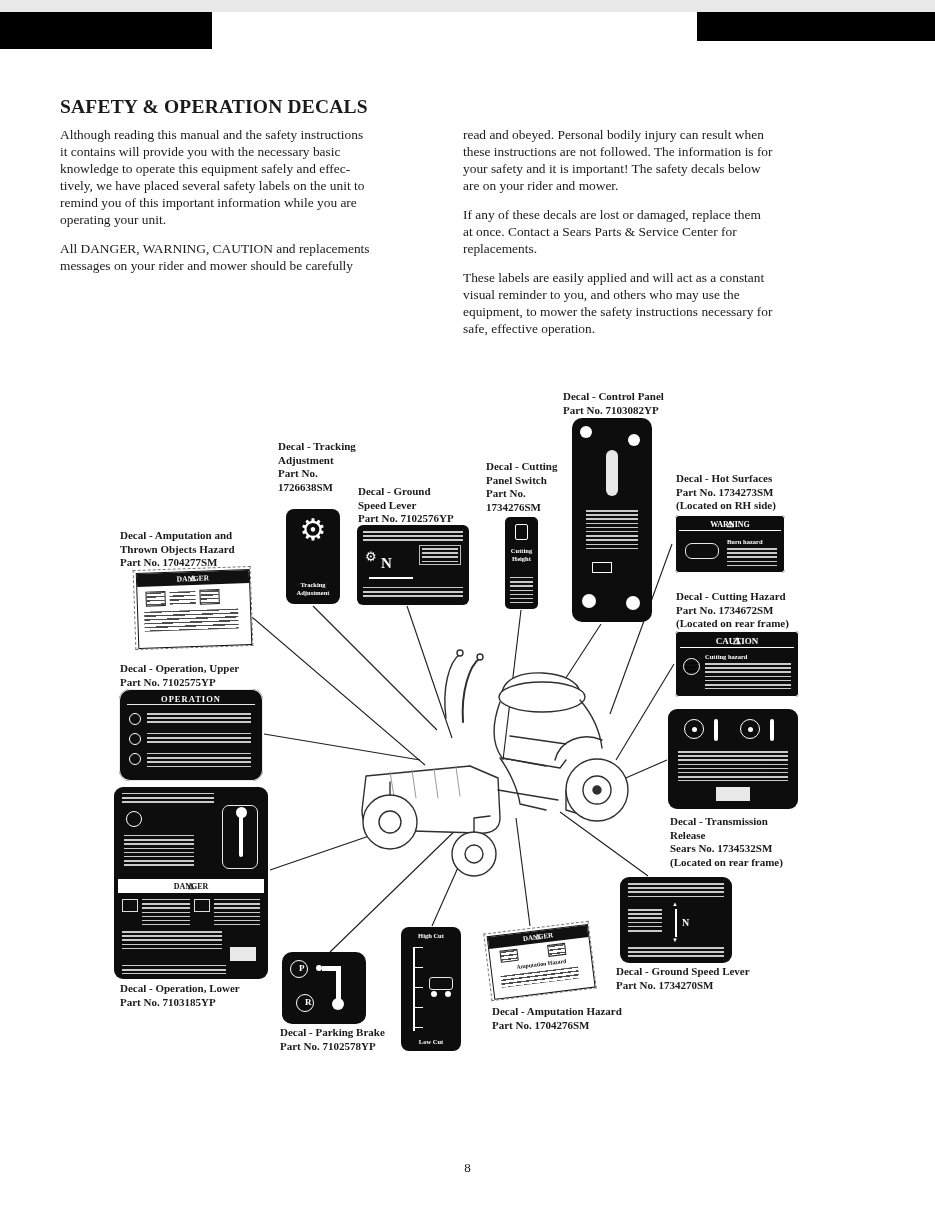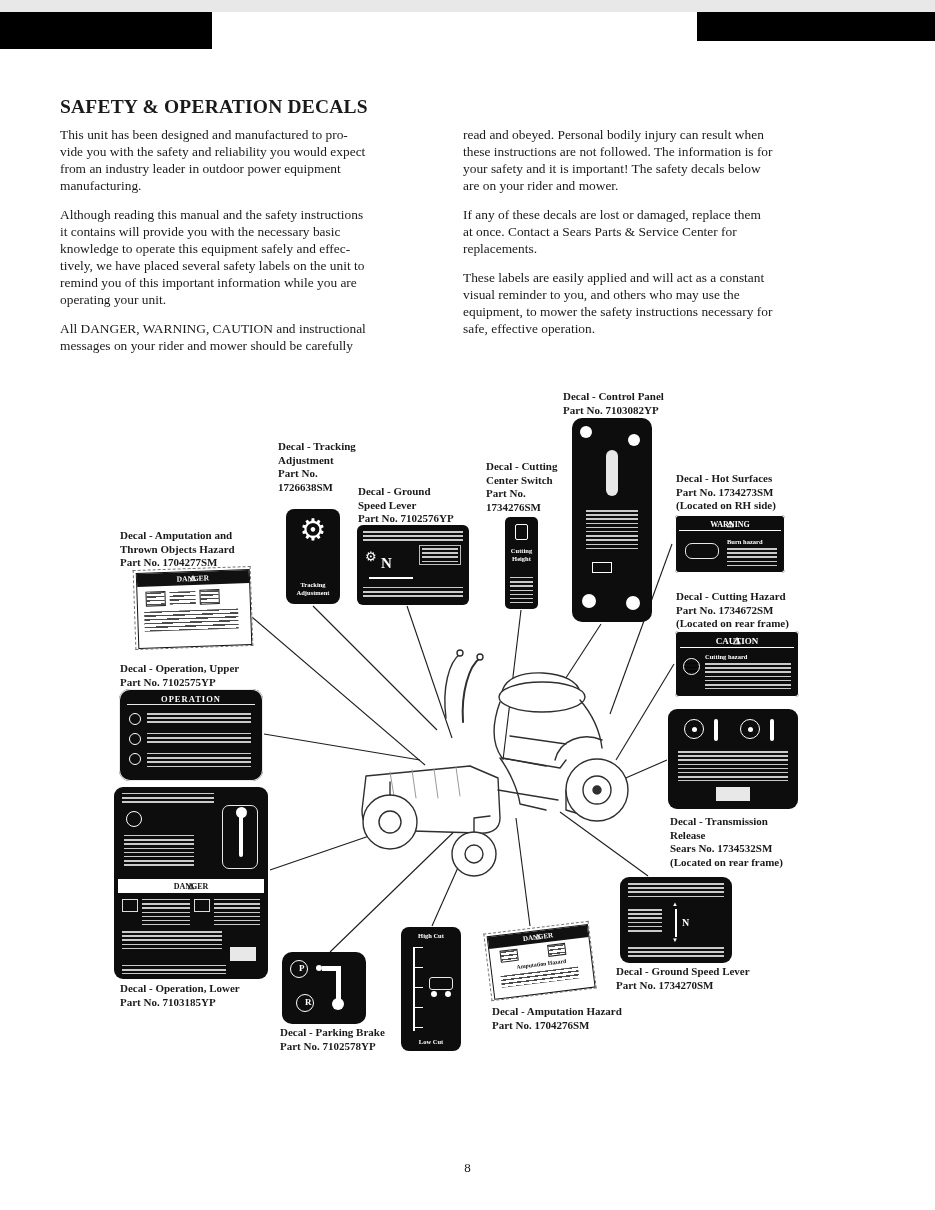--- a/index.html
+++ b/index.html
@@ -39,10 +39,6 @@
 
   <div class="title">SAFETY &amp; OPERATION DECALS</div>
   <div class="col" style="left:60px;width:382px;">
-    <p class="para">This unit has been designed and manufactured to pro-
-vide you with the safety and reliability you would expect
-from an industry leader in outdoor power equipment
-manufacturing.</p>
     <p class="para">Although reading this manual and the safety instructions
 it contains will provide you with the necessary basic
 knowledge to operate this equipment safely and effec-

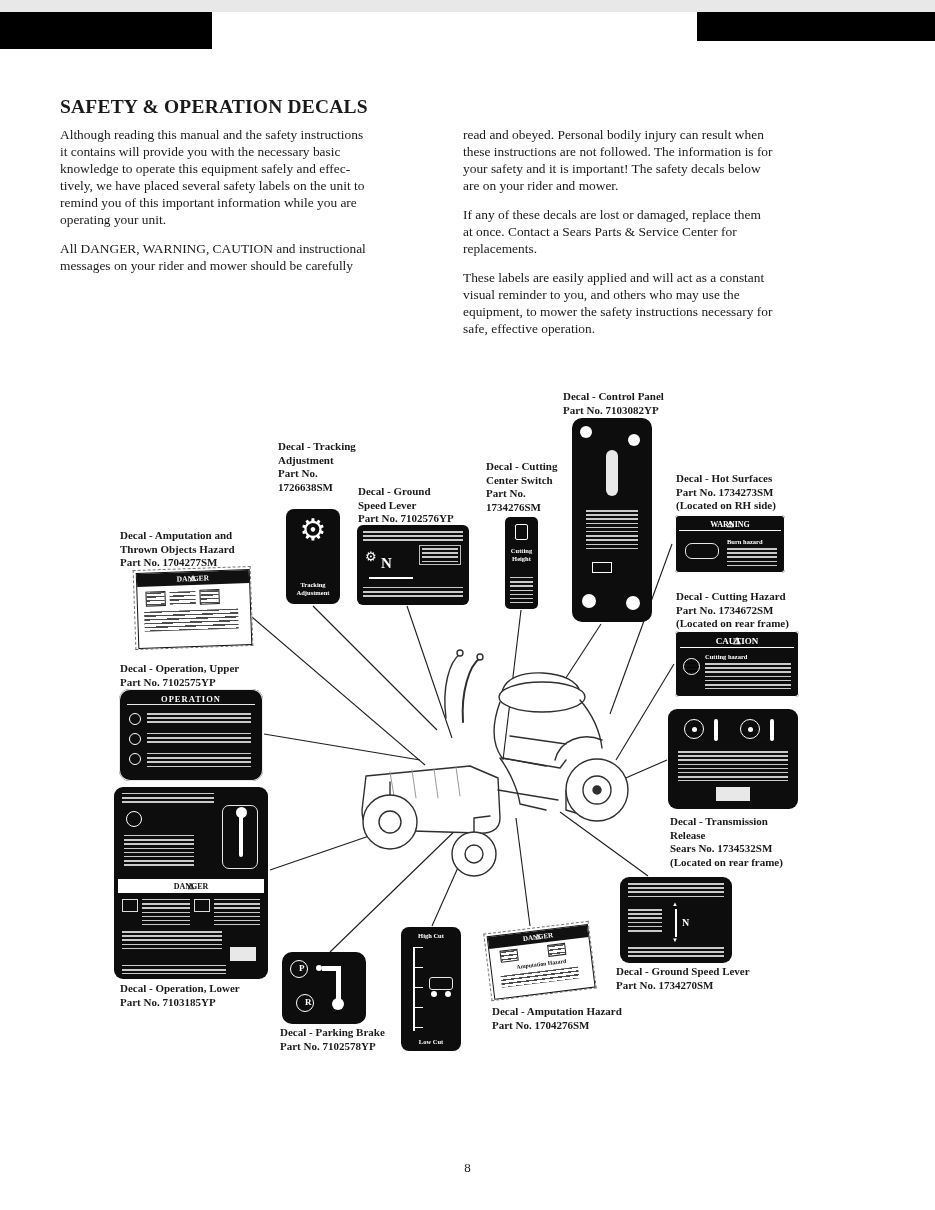--- a/index.html
+++ b/index.html
@@ -45,7 +45,7 @@
 tively, we have placed several safety labels on the unit to
 remind you of this important information while you are
 operating your unit.</p>
-    <p class="para">All DANGER, WARNING, CAUTION and instructional
+    <p class="para">All DANGER, WARNING, CAUTION and replacements
 messages on your rider and mower should be carefully</p>
   </div>
   <div class="col" style="left:463px;width:396px;">

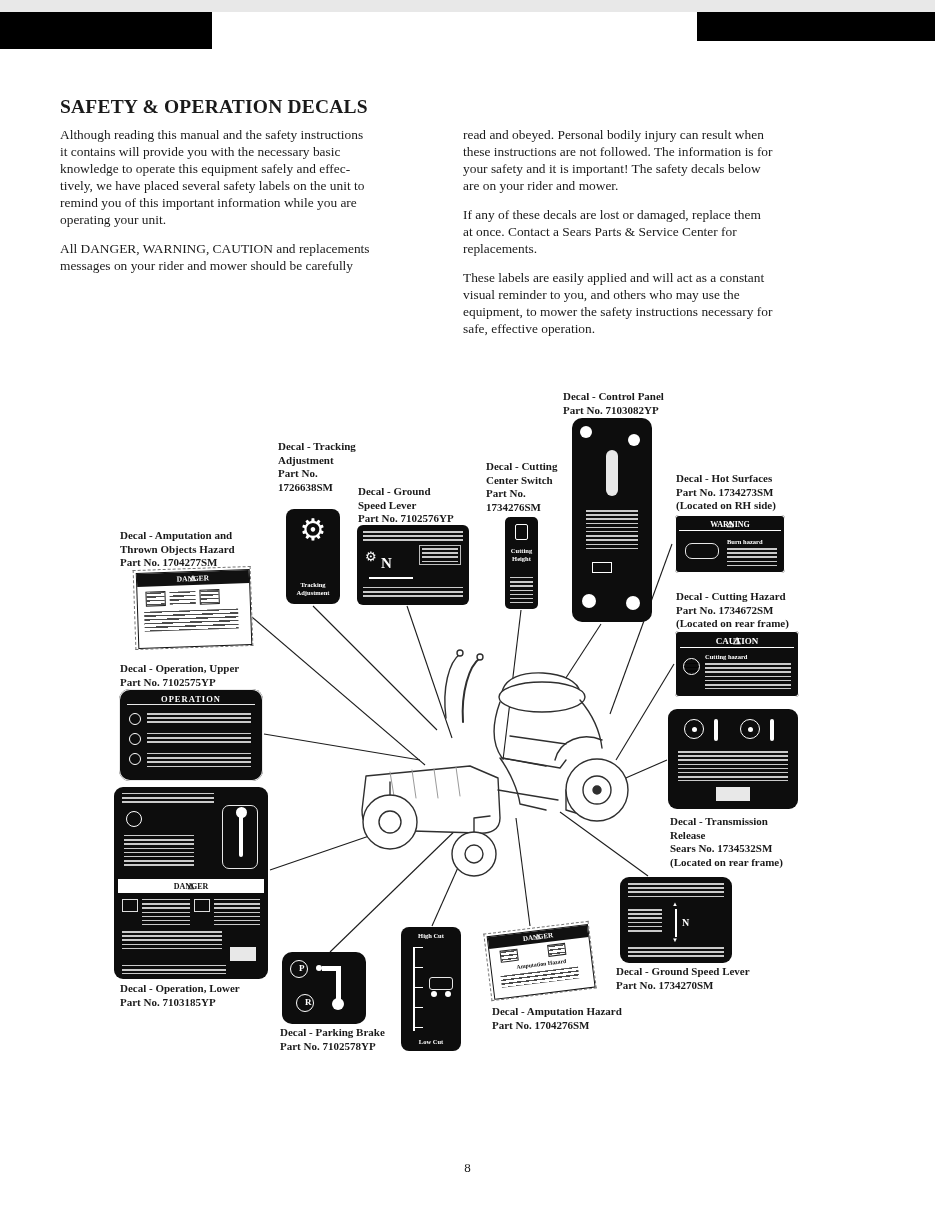--- a/index.html
+++ b/index.html
@@ -117,7 +117,7 @@
 Speed Lever
 Part No. 7102576YP</div>
   <div class="lbl" style="left:486px;top:448px;">Decal - Cutting
-Center Switch
+Panel Switch
 Part No.
 1734276SM</div>
   <div class="lbl" style="left:676px;top:460px;">Decal - Hot Surfaces

